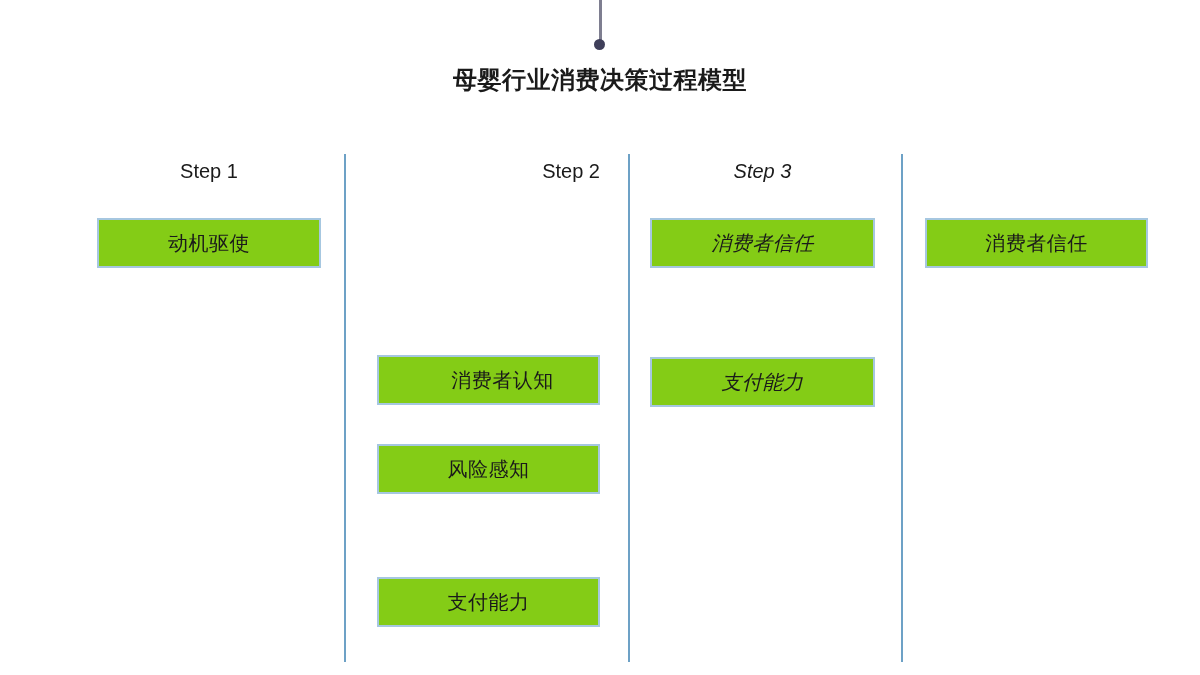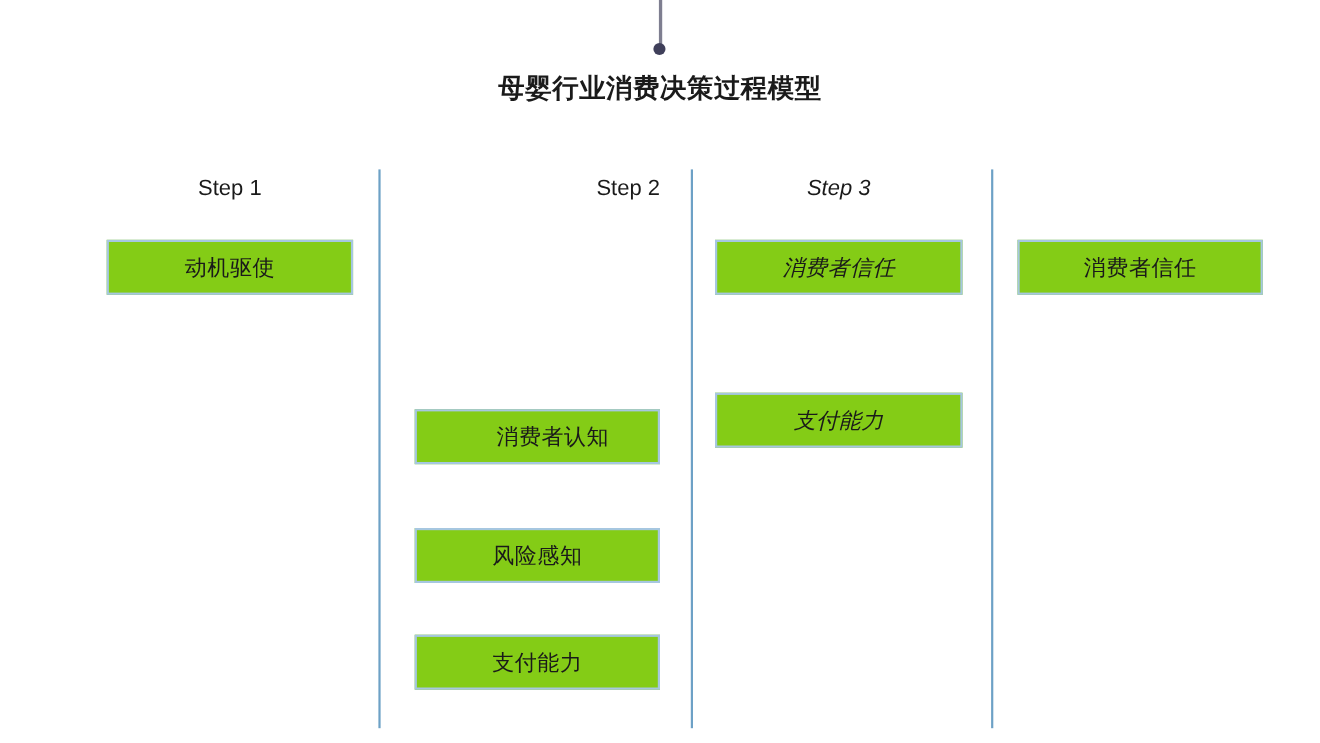--- a/index.html
+++ b/index.html
@@ -85,7 +85,7 @@
   .c3 { left: 650px; width: 225px; font-style: italic; }
   .c4 { left: 925px; width: 223px; }
   .r1 { top: 218px; }
-  .r2 { top: 372px; padding-left: 28px; }
+  .r2 { top: 355px; padding-left: 28px; }
   .r2b { top: 357px; text-align: right; }
   .r3 { top: 480px; }
   .r4 { top: 577px; }

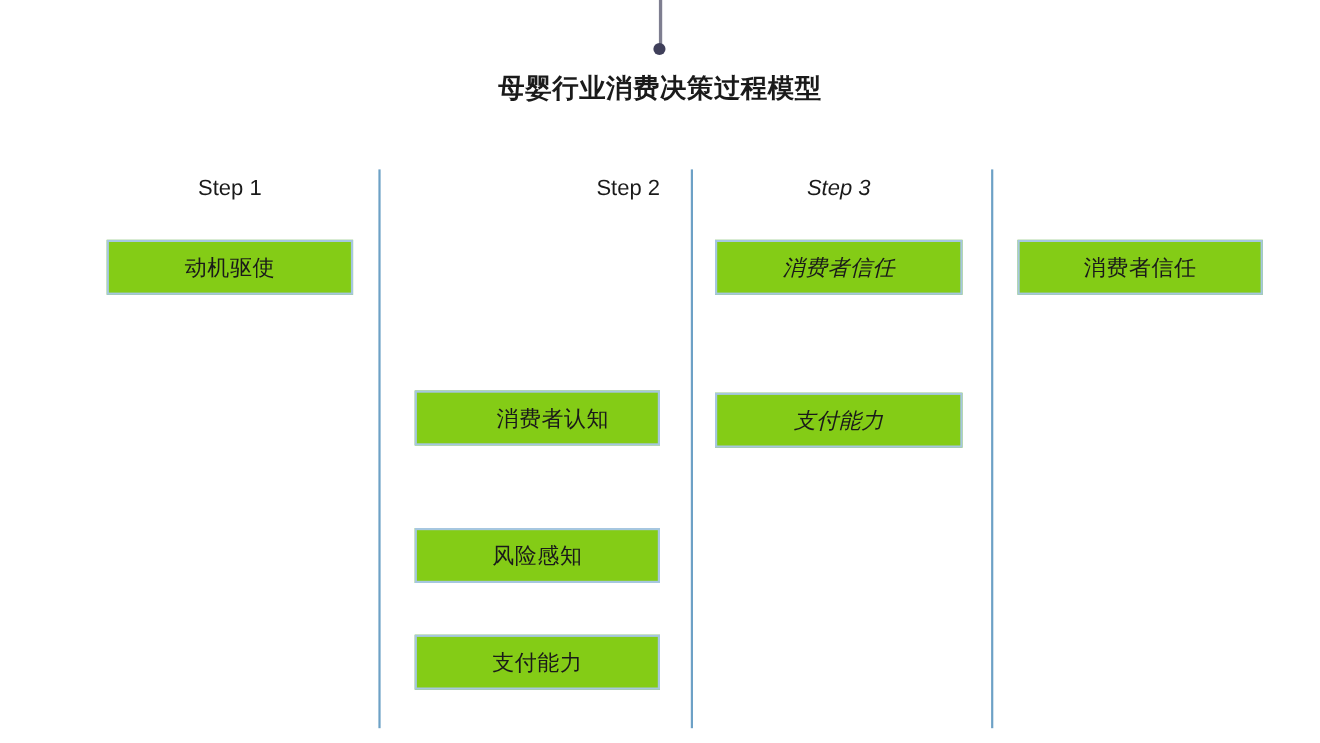--- a/index.html
+++ b/index.html
@@ -87,7 +87,7 @@
   .r1 { top: 218px; }
   .r2 { top: 355px; padding-left: 28px; }
   .r2b { top: 357px; text-align: right; }
-  .r3 { top: 480px; }
+  .r3 { top: 444px; }
   .r4 { top: 577px; }
   .d1 { left: 344px; }
   .d2 { left: 628px; }

